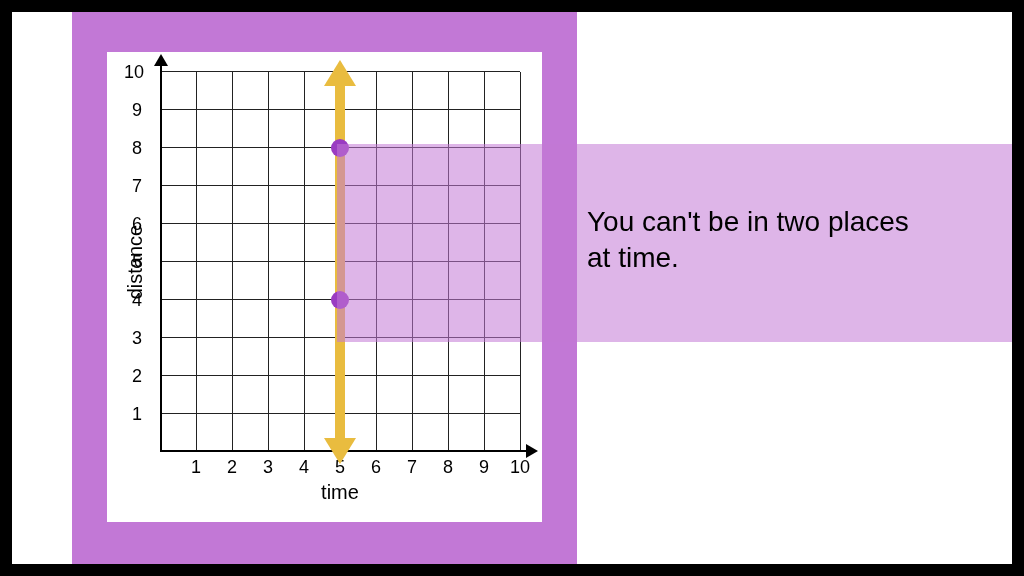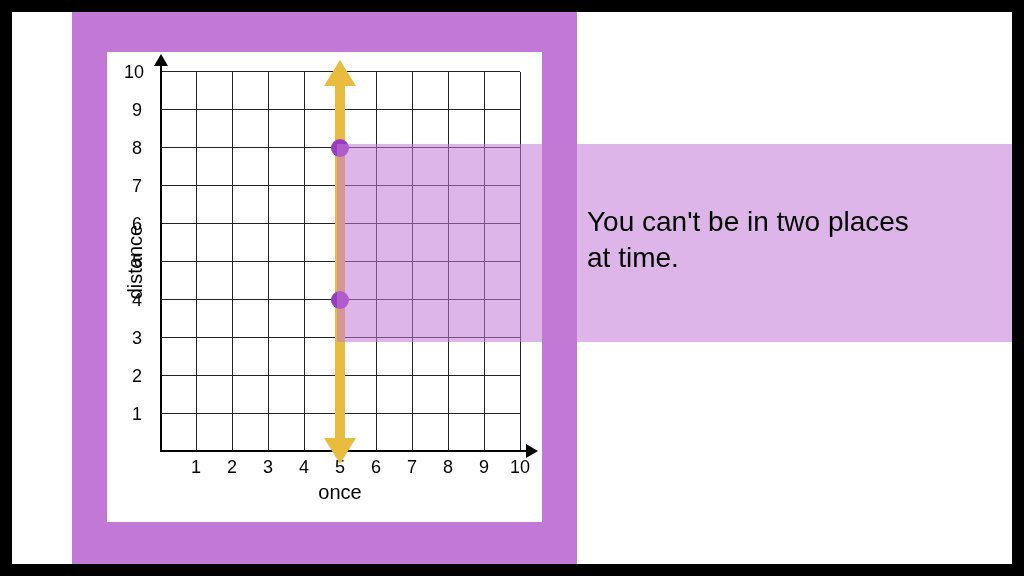--- a/index.html
+++ b/index.html
@@ -189,7 +189,7 @@
   <div class="tick-label-y" style="bottom:342px">9</div>
   <div class="tick-label-y" style="bottom:380px;left:-36px">10</div>
 
-  <div class="axis-label-x">once</div>
+  <div class="axis-label-x">time</div>
   <div class="axis-label-y">distance</div>
 
   <div class="vline"></div>

